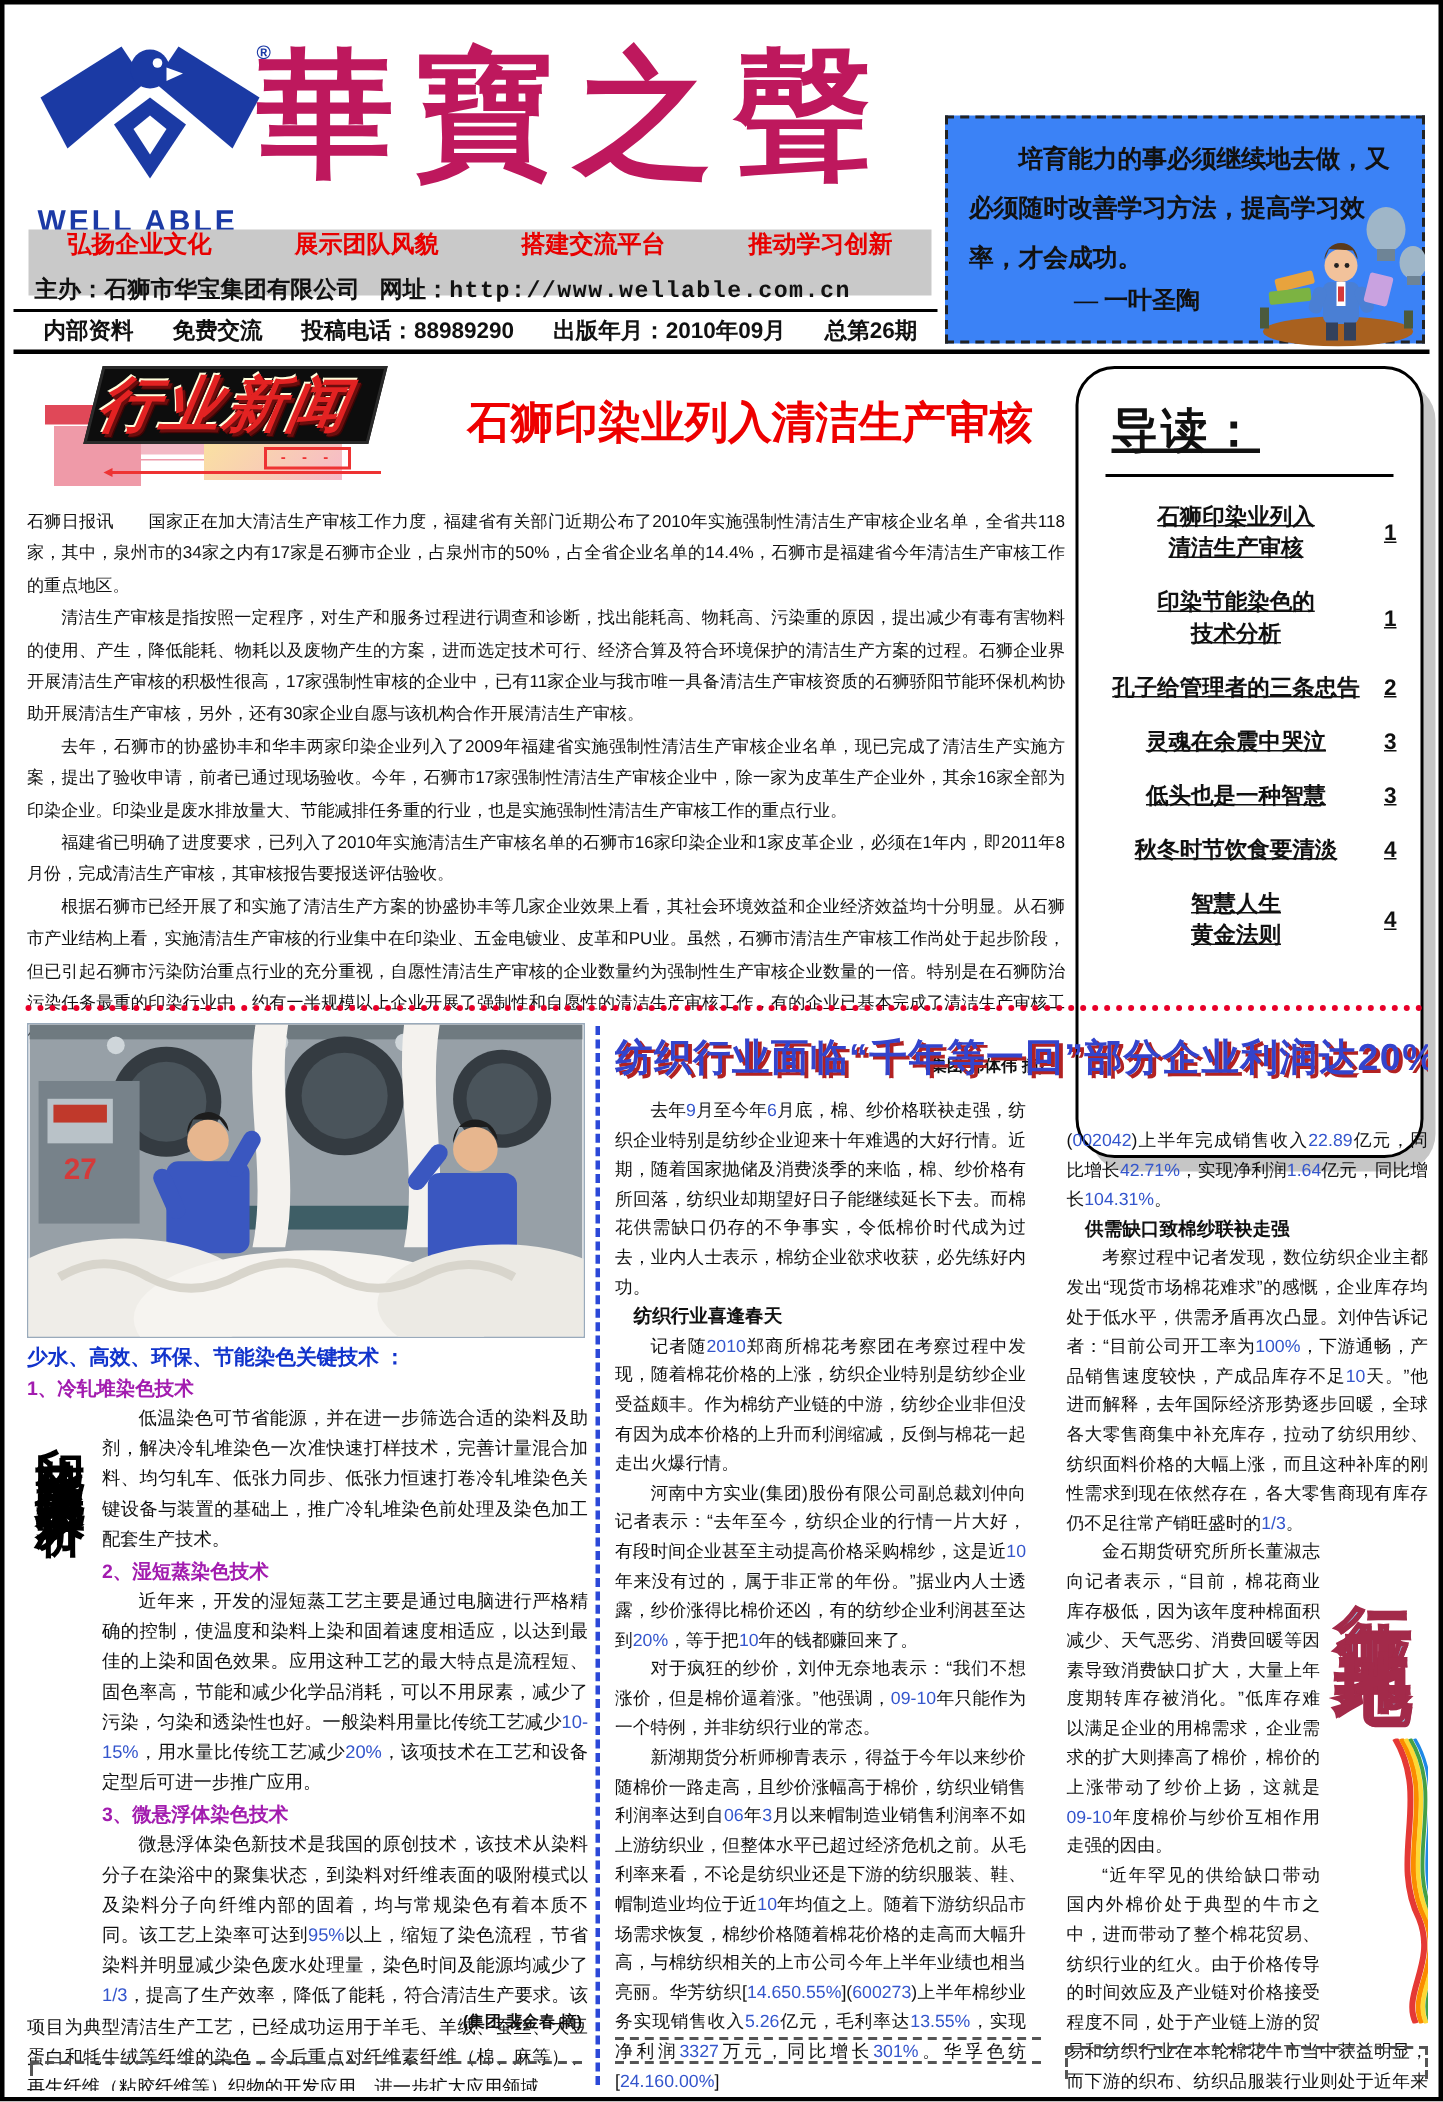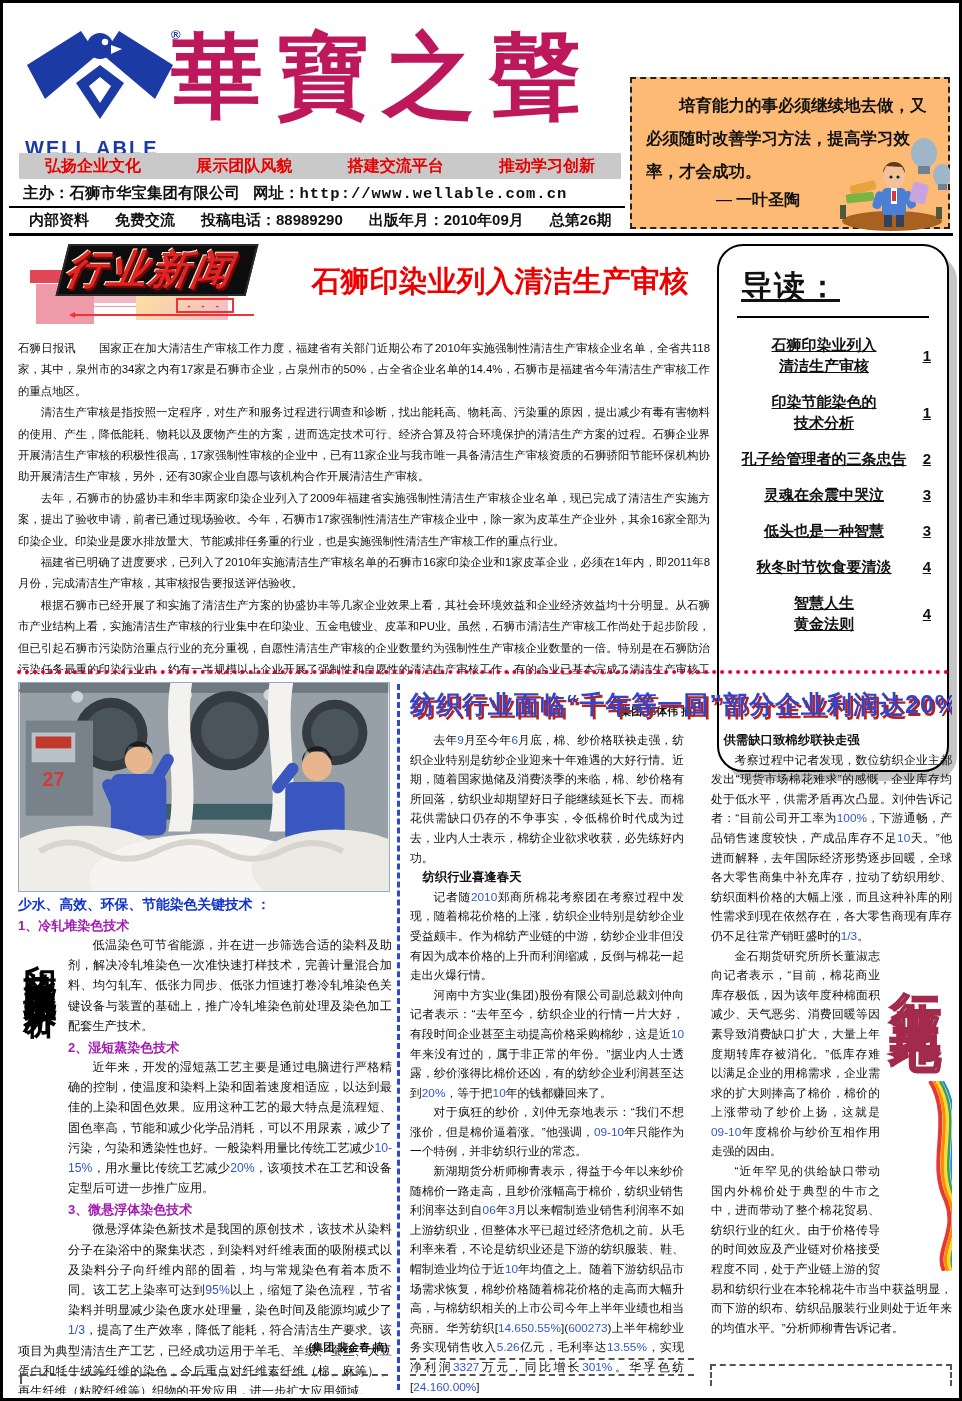--- a/index.html
+++ b/index.html
@@ -16,7 +16,7 @@
   .paper-title { position:absolute; left:168px; top:14px; width:446px; font-family:"DejaVu Serif","Liberation Serif",serif;
                  font-weight:900; font-size:92px; line-height:118px; letter-spacing:14px; color:#be185d; white-space:nowrap; }
   .quote-box { position:absolute; left:627px; top:74px; width:320px; height:152px;
-               border:2px dashed #222; padding:10px 12px 6px 14px; background:#fdba74; }
+               border:2px dashed #222; padding:10px 12px 6px 14px; background:#3b82f6; }
   .quote-text { font-size:16.5px; font-weight:bold; line-height:33px; text-indent:2em; font-family:"Liberation Serif","DejaVu Serif",serif; }
   .quote-author { font-size:16px; font-weight:bold; margin:2px 0 0 70px; font-family:"Liberation Serif","DejaVu Serif",serif; }
   .cartoon { position:absolute; right:-2px; bottom:-4px; }

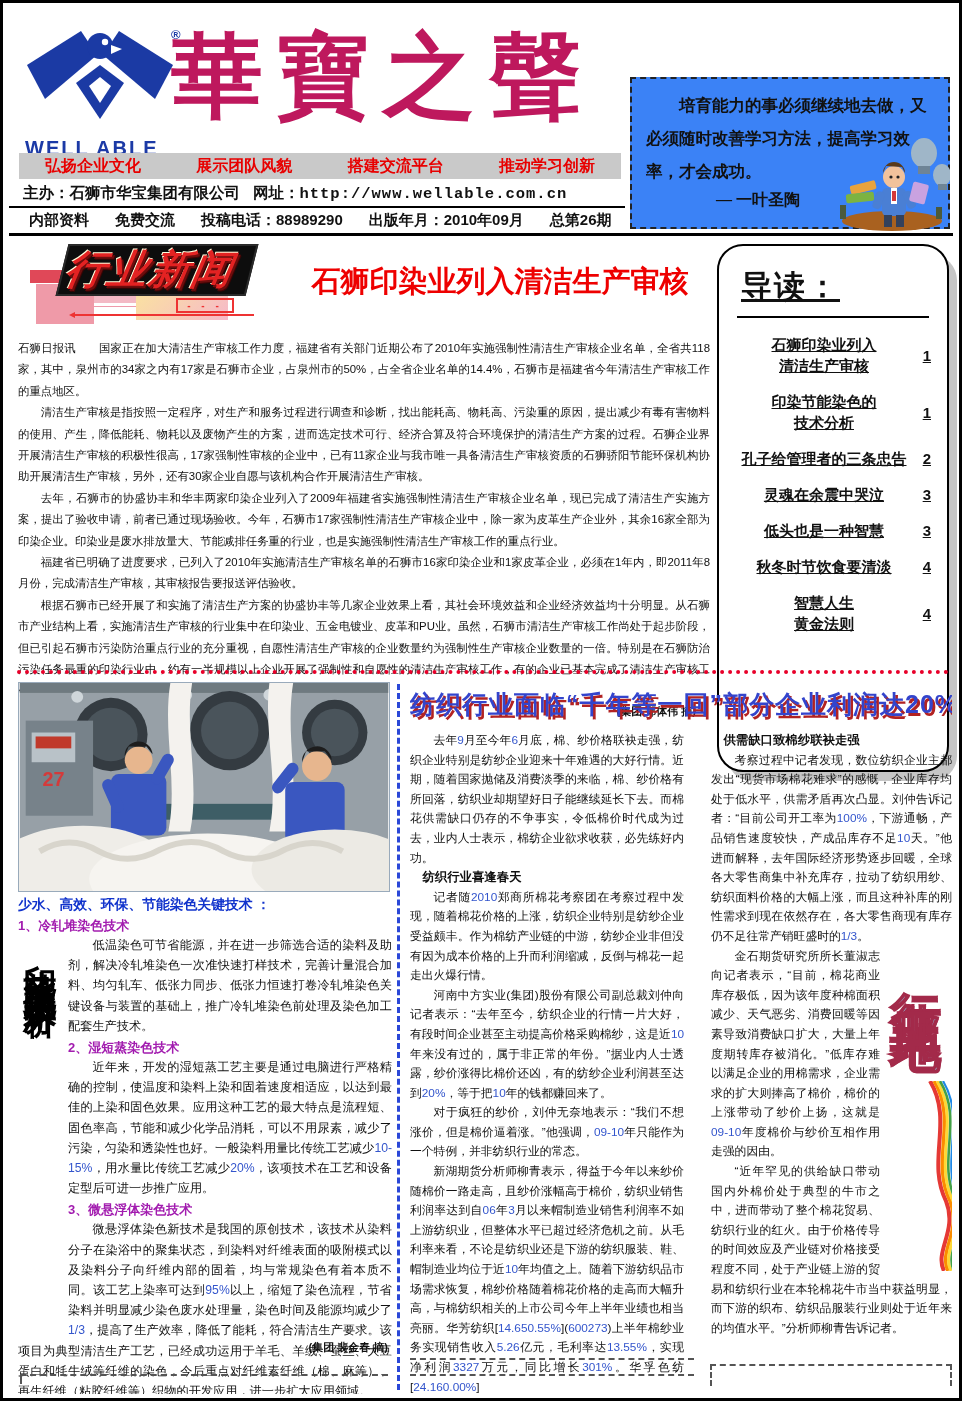--- a/index.html
+++ b/index.html
@@ -21,8 +21,8 @@
   .quote-author { font-size:16px; font-weight:bold; margin:2px 0 0 70px; font-family:"Liberation Serif","DejaVu Serif",serif; }
   .cartoon { position:absolute; right:-2px; bottom:-4px; }
 
-  .slogan-bar { position:absolute; left:16px; top:150px; width:602px; height:26px; background:#c9c9c9;
-                display:flex; align-items:center; justify-content:space-between; padding:0 26px; }
+  .slogan-bar { position:absolute; left:16px; top:150px; width:602px; height:44px; background:#c9c9c9;
+                display:flex; align-items:flex-start; justify-content:space-between; padding:0 26px; }
   .slogan { color:#e80000; font-weight:bold; font-size:16px; font-family:"Liberation Serif","DejaVu Serif",serif; }
   .host-row { position:absolute; left:20px; top:180px; width:600px; font-size:15.5px; font-weight:bold; white-space:nowrap; }
   .host-row .url { font-family:"Liberation Mono","DejaVu Sans Mono",monospace; letter-spacing:1px; }

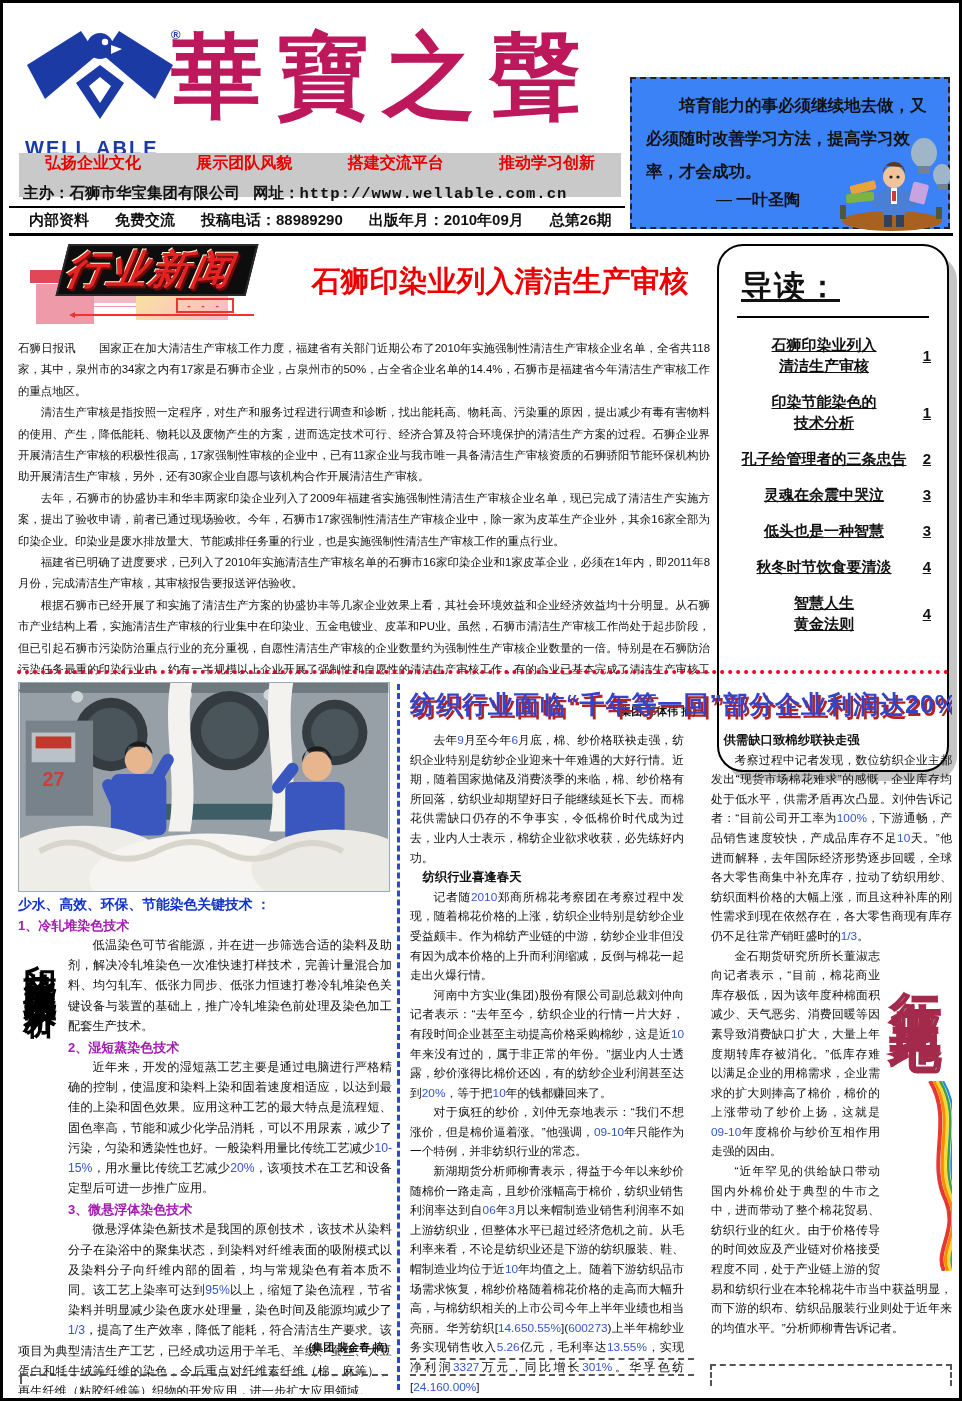--- a/index.html
+++ b/index.html
@@ -289,6 +289,7 @@
           <div class="p cnum">新湖期货分析师柳青表示，得益于今年以来纱价随棉价一路走高，且纱价涨幅高于棉价，纺织业销售利润率达到自<span class="num">06</span>年<span class="num">3</span>月以来帽制造业销售利润率不如上游纺织业，但整体水平已超过经济危机之前。从毛利率来看，不论是纺织业还是下游的纺织服装、鞋、帽制造业均位于近<span class="num">10</span>年均值之上。随着下游纺织品市场需求恢复，棉纱价格随着棉花价格的走高而大幅升高，与棉纺织相关的上市公司今年上半年业绩也相当亮丽。华芳纺织[<span class="num">14.650.55%</span>](<span class="num">600273</span>)上半年棉纱业务实现销售收入<span class="num">5.26</span>亿元，毛利率达<span class="num">13.55%</span>，实现净利润<span class="num">3327</span>万元，同比增长<span class="num">301%</span>。华孚色纺[<span class="num">24.160.00%</span>]</div>
         </div>
         <div class="tcol2">
+          <div class="p noindent cnum">(<span class="num">002042</span>)上半年完成销售收入<span class="num">22.89</span>亿元，同比增长<span class="num">42.71%</span>，实现净利润<span class="num">1.64</span>亿元，同比增长<span class="num">104.31%</span>。</div>
           <div class="tsub">供需缺口致棉纱联袂走强</div>
           <div class="p cnum">考察过程中记者发现，数位纺织企业主都发出“现货市场棉花难求”的感慨，企业库存均处于低水平，供需矛盾再次凸显。刘仲告诉记者：“目前公司开工率为<span class="num">100%</span>，下游通畅，产品销售速度较快，产成品库存不足<span class="num">10</span>天。”他进而解释，去年国际经济形势逐步回暖，全球各大零售商集中补充库存，拉动了纺织用纱、纺织面料价格的大幅上涨，而且这种补库的刚性需求到现在依然存在，各大零售商现有库存仍不足往常产销旺盛时的<span class="num">1/3</span>。</div>
           <div class="deco">

